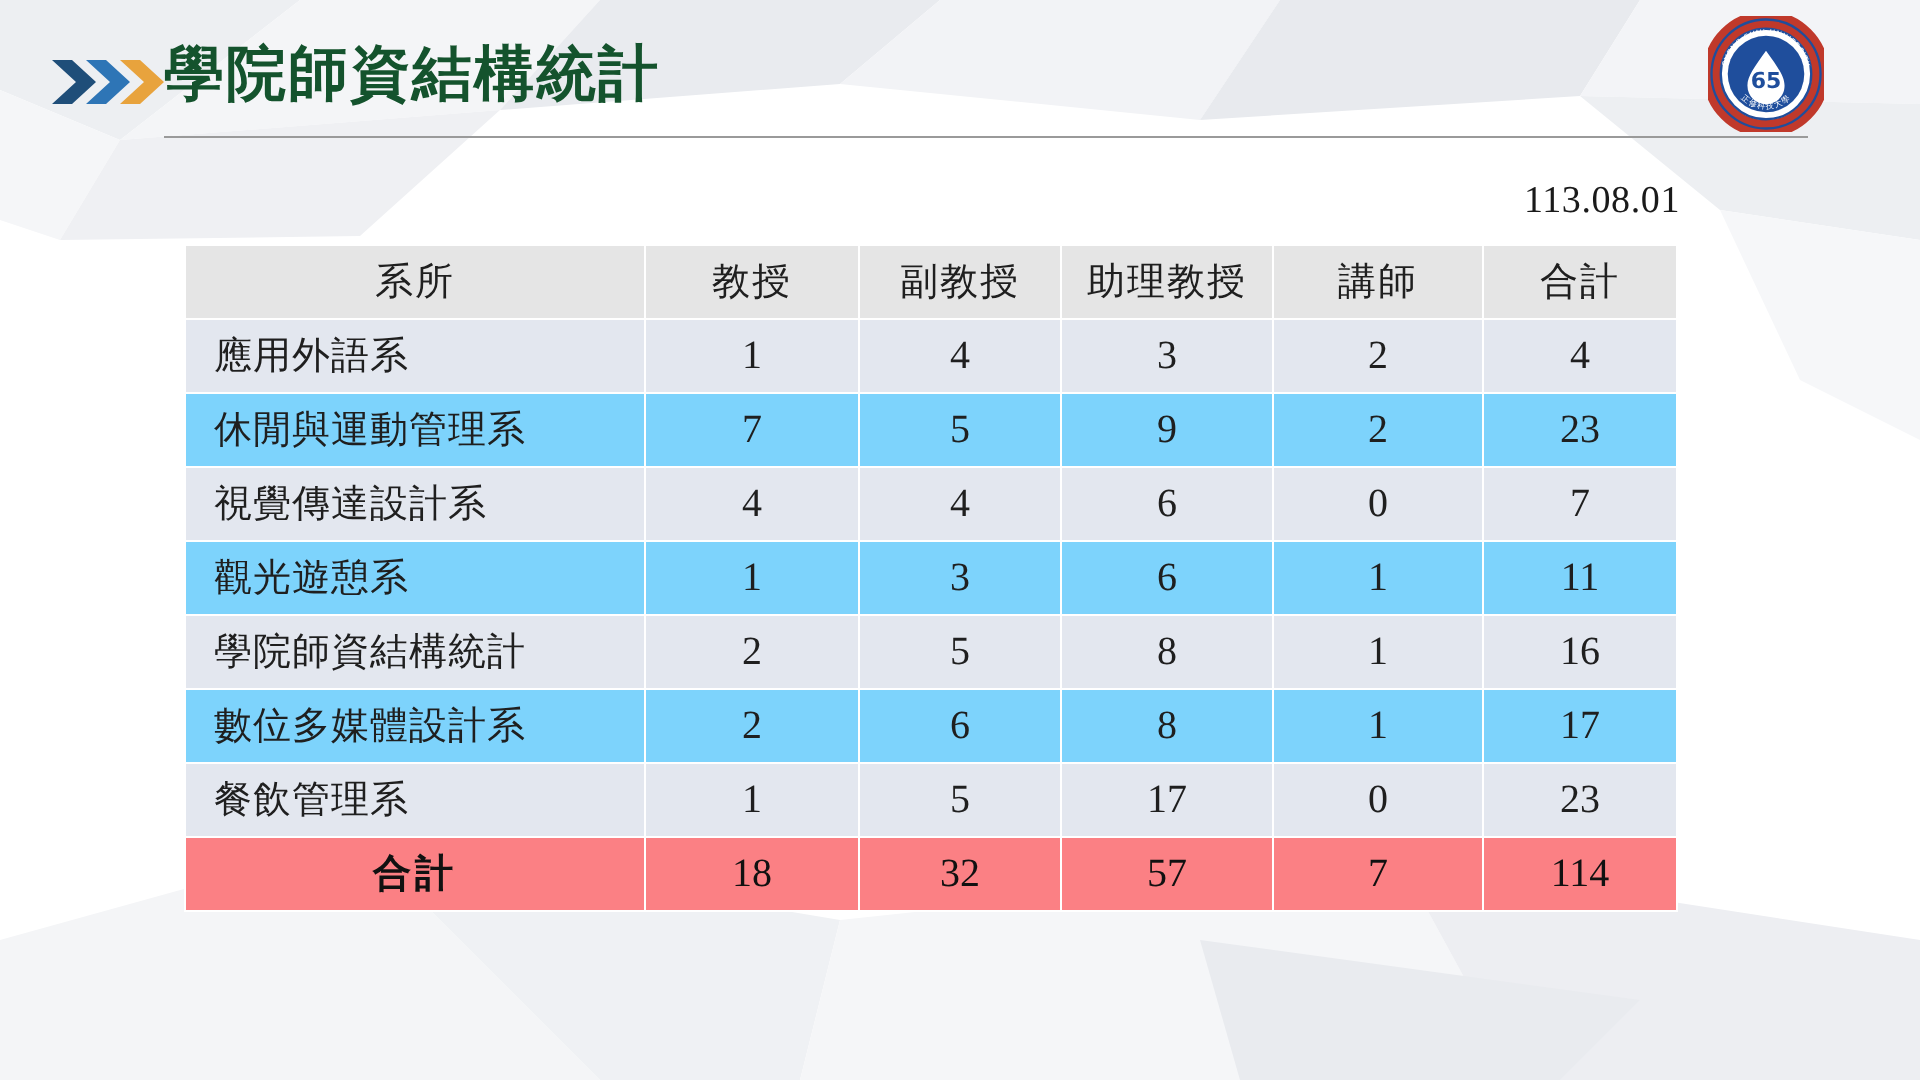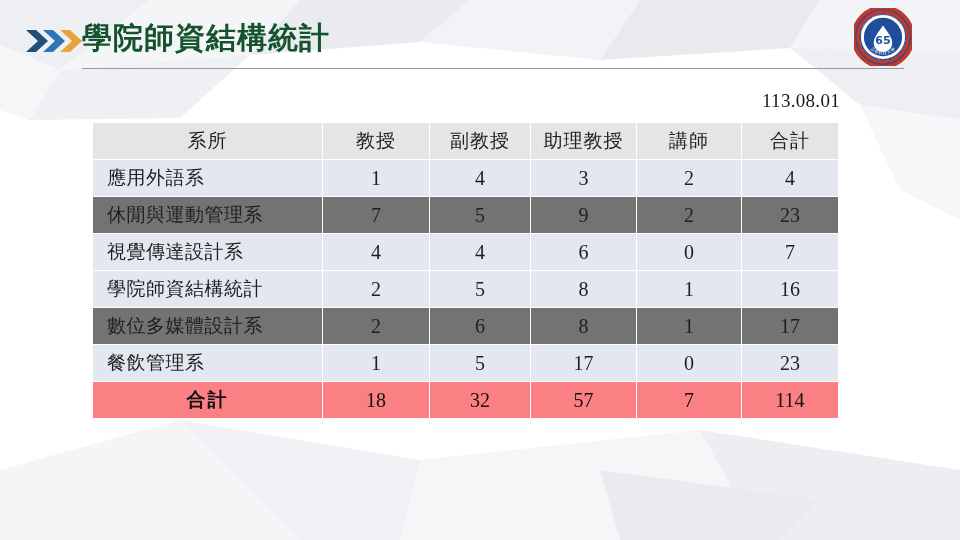--- a/index.html
+++ b/index.html
@@ -140,7 +140,7 @@
   }
 
   tbody tr.odd  td { background: #E3E7EF; }
-  tbody tr.even td { background: #737373; }
+  tbody tr.even td { background: #7dd3fc; }
 
   tbody tr.total-row td {
     background: #FB8084;

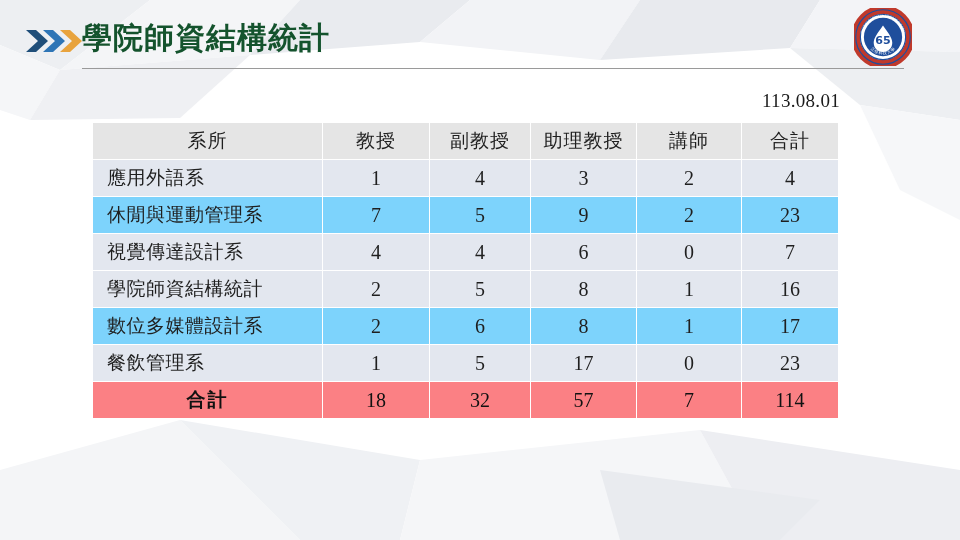--- a/index.html
+++ b/index.html
@@ -265,6 +265,14 @@
         <td class="num">7</td>
       </tr>
 
+      <tr class="even">
+        <td class="dept">觀光遊憩系</td>
+        <td class="num">1</td>
+        <td class="num">3</td>
+        <td class="num">6</td>
+        <td class="num">1</td>
+        <td class="num">11</td>
+      </tr>
 
       <tr class="odd">
         <td class="dept">學院師資結構統計</td>

